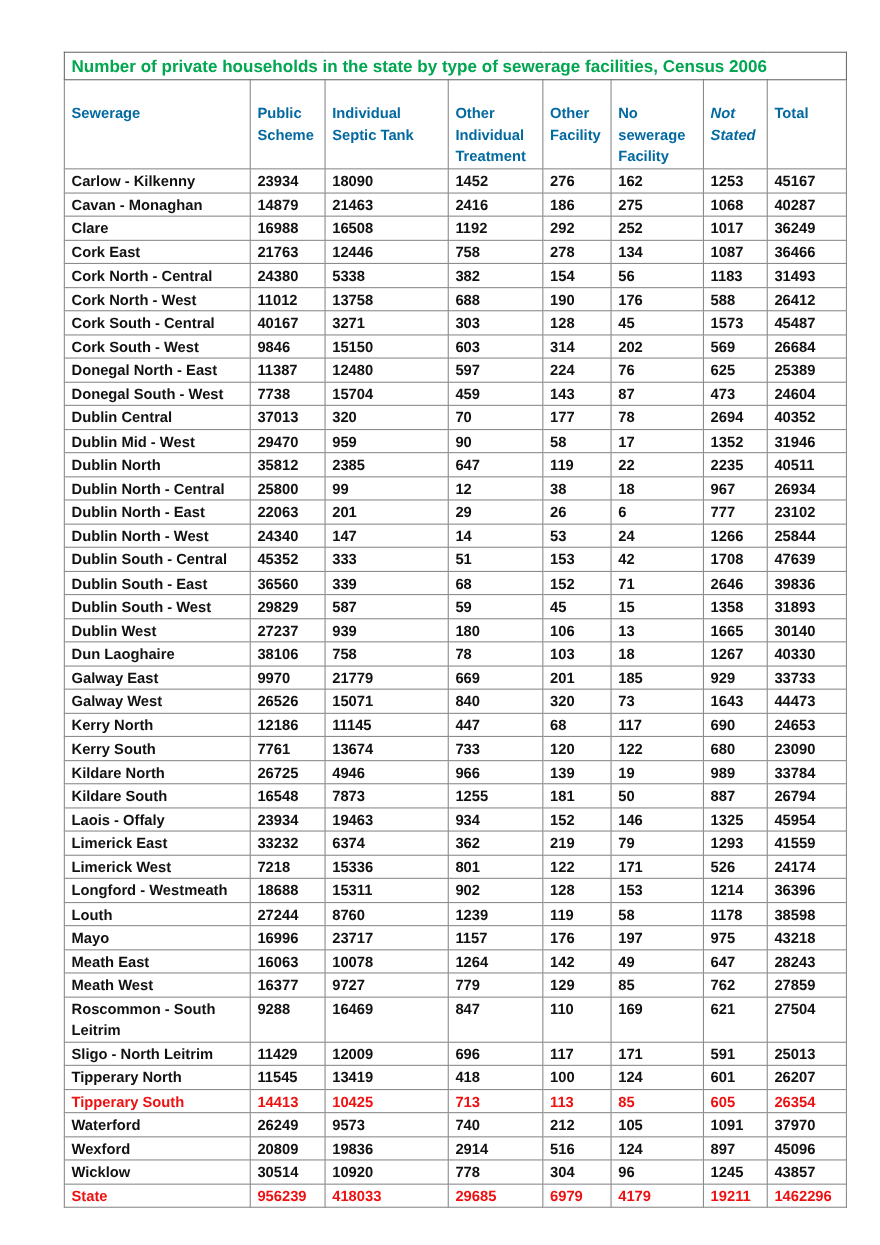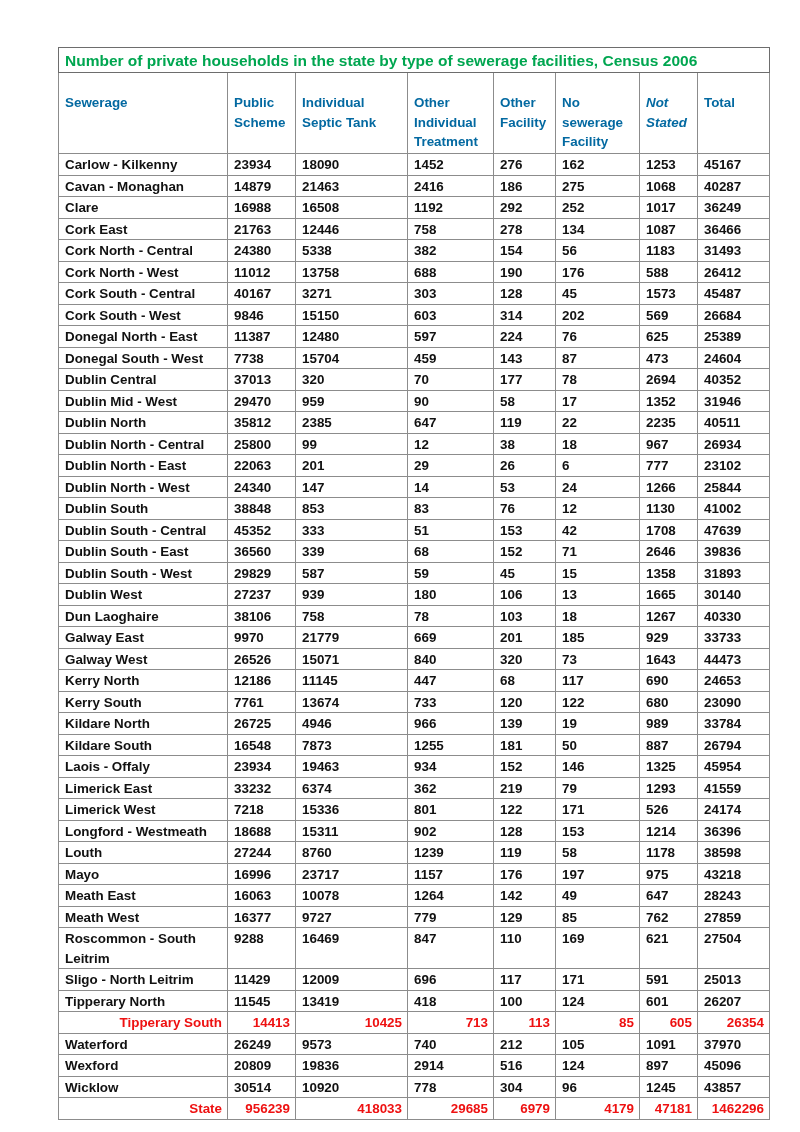--- a/index.html
+++ b/index.html
@@ -205,16 +205,6 @@
           <td>25844</td>
         </tr>
         <tr>
-          <td>Dublin South</td>
-          <td>38848</td>
-          <td>853</td>
-          <td>83</td>
-          <td>76</td>
-          <td>12</td>
-          <td>1130</td>
-          <td>41002</td>
-        </tr>
-        <tr>
           <td>Dublin South - Central</td>
           <td>45352</td>
           <td>333</td>

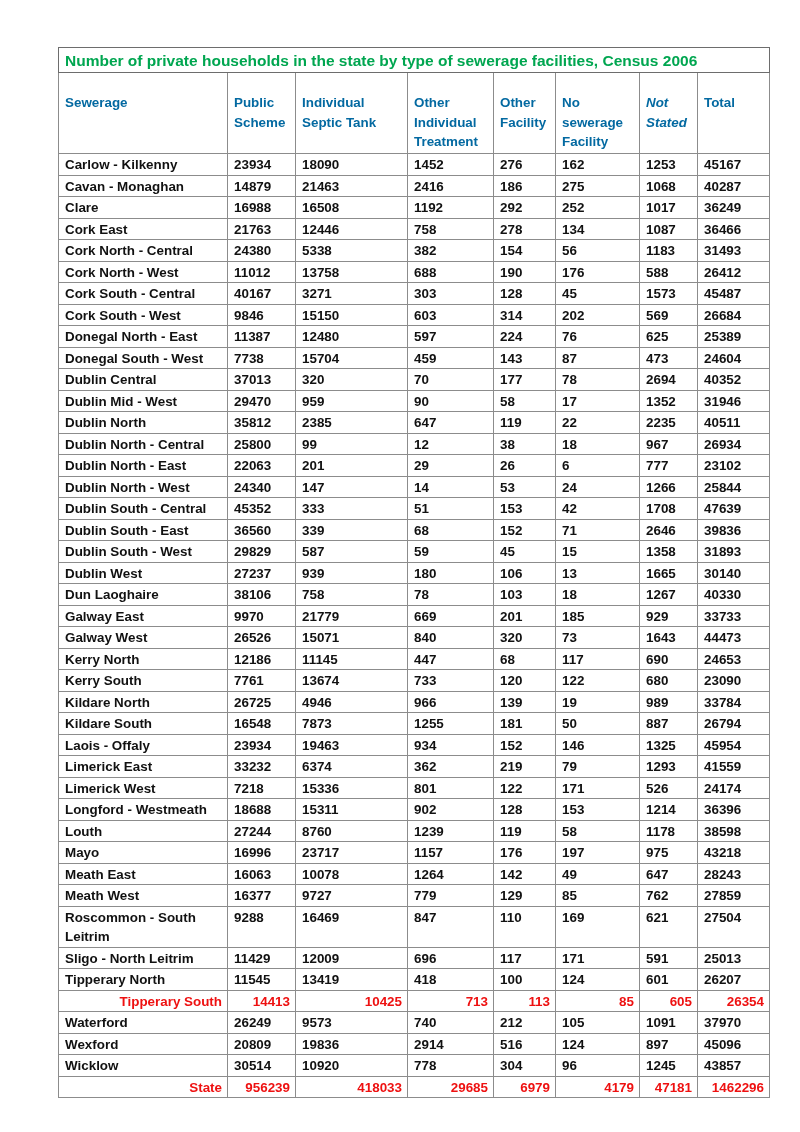--- a/index.html
+++ b/index.html
@@ -9,7 +9,7 @@
   td, th { border: 1px solid #8c8c8c; padding: 1px 5px 0 6px; font-size: 13.4px; font-weight: bold; text-align: left; vertical-align: top; line-height: 19.5px; color: #111111; white-space: nowrap; overflow: hidden; }
   .title-cell { color: #00a650; font-size: 15.5px; padding: 3px 6px 1px 6px; line-height: 20px; border-color: #6d6d6d; }
   .hdr th { color: #0369a1; line-height: 19.6px; padding-top: 20px; white-space: normal; }
-  .red td { color: #ee1111; text-align: right; }
+  .red td { color: #ee1111; }
   td.wrapcell { white-space: normal; }
   table { border: 1px solid #555; }
 </style>

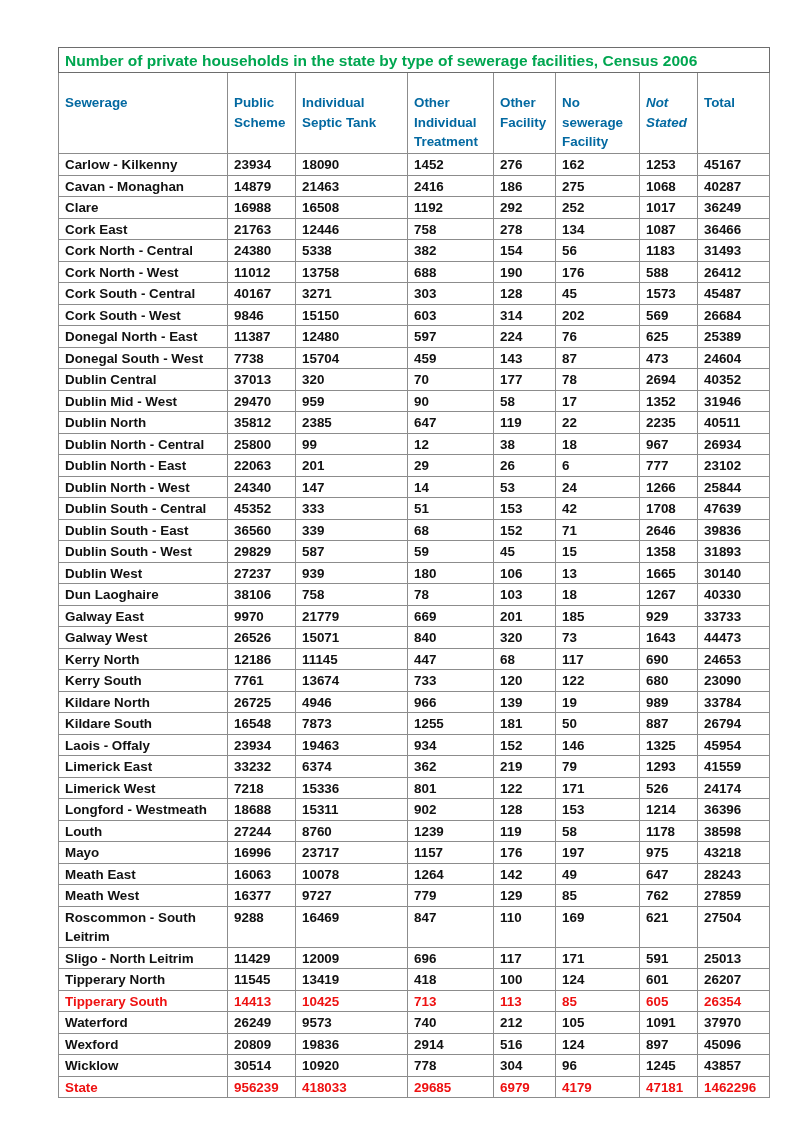--- a/index.html
+++ b/index.html
@@ -471,7 +471,7 @@
           <td>29685</td>
           <td>6979</td>
           <td>4179</td>
-          <td>47181</td>
+          <td>19211</td>
           <td>1462296</td>
         </tr>
       </tbody>

